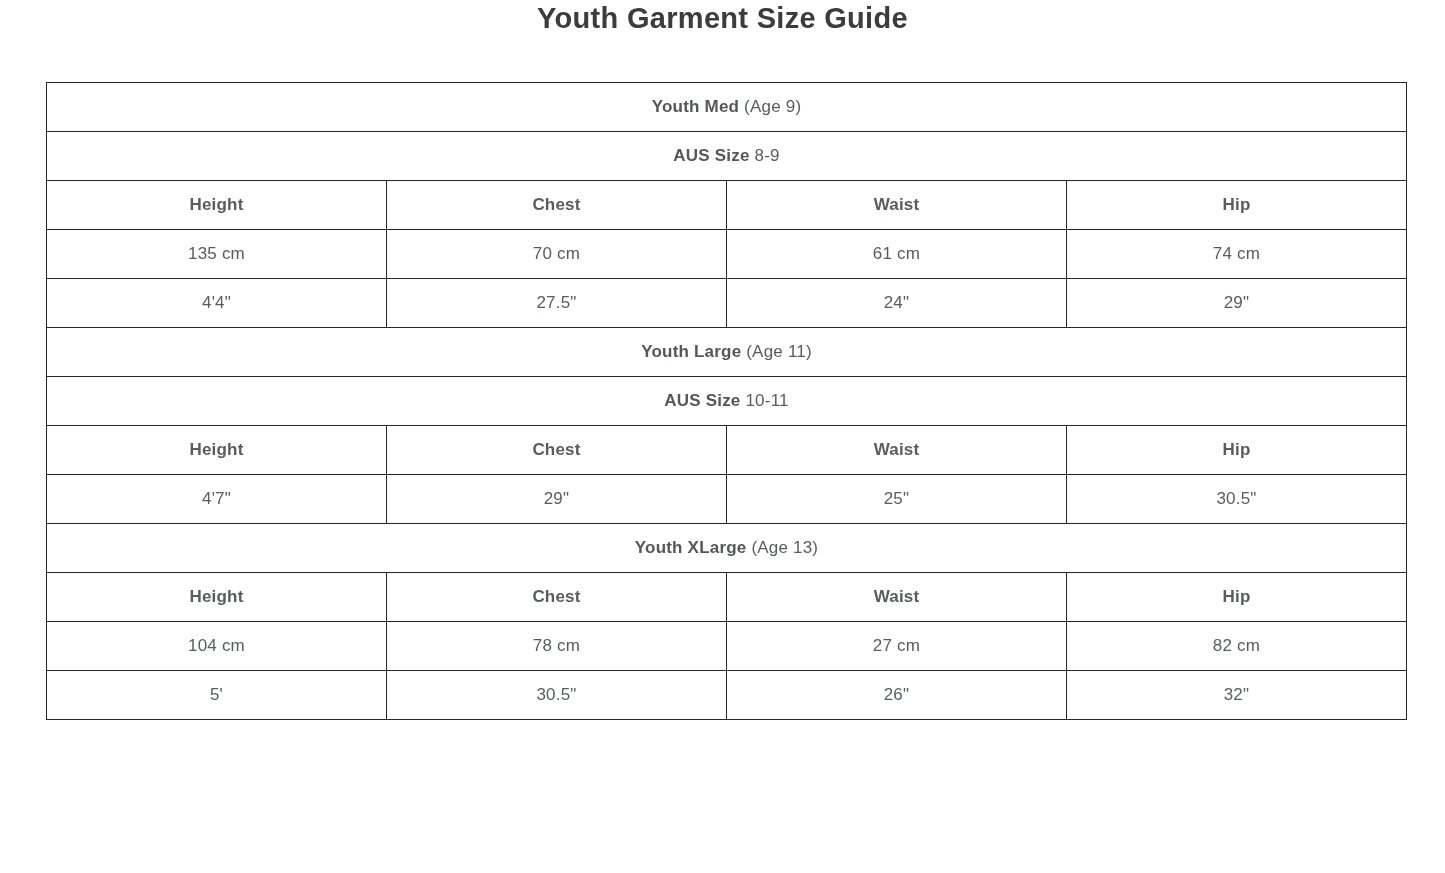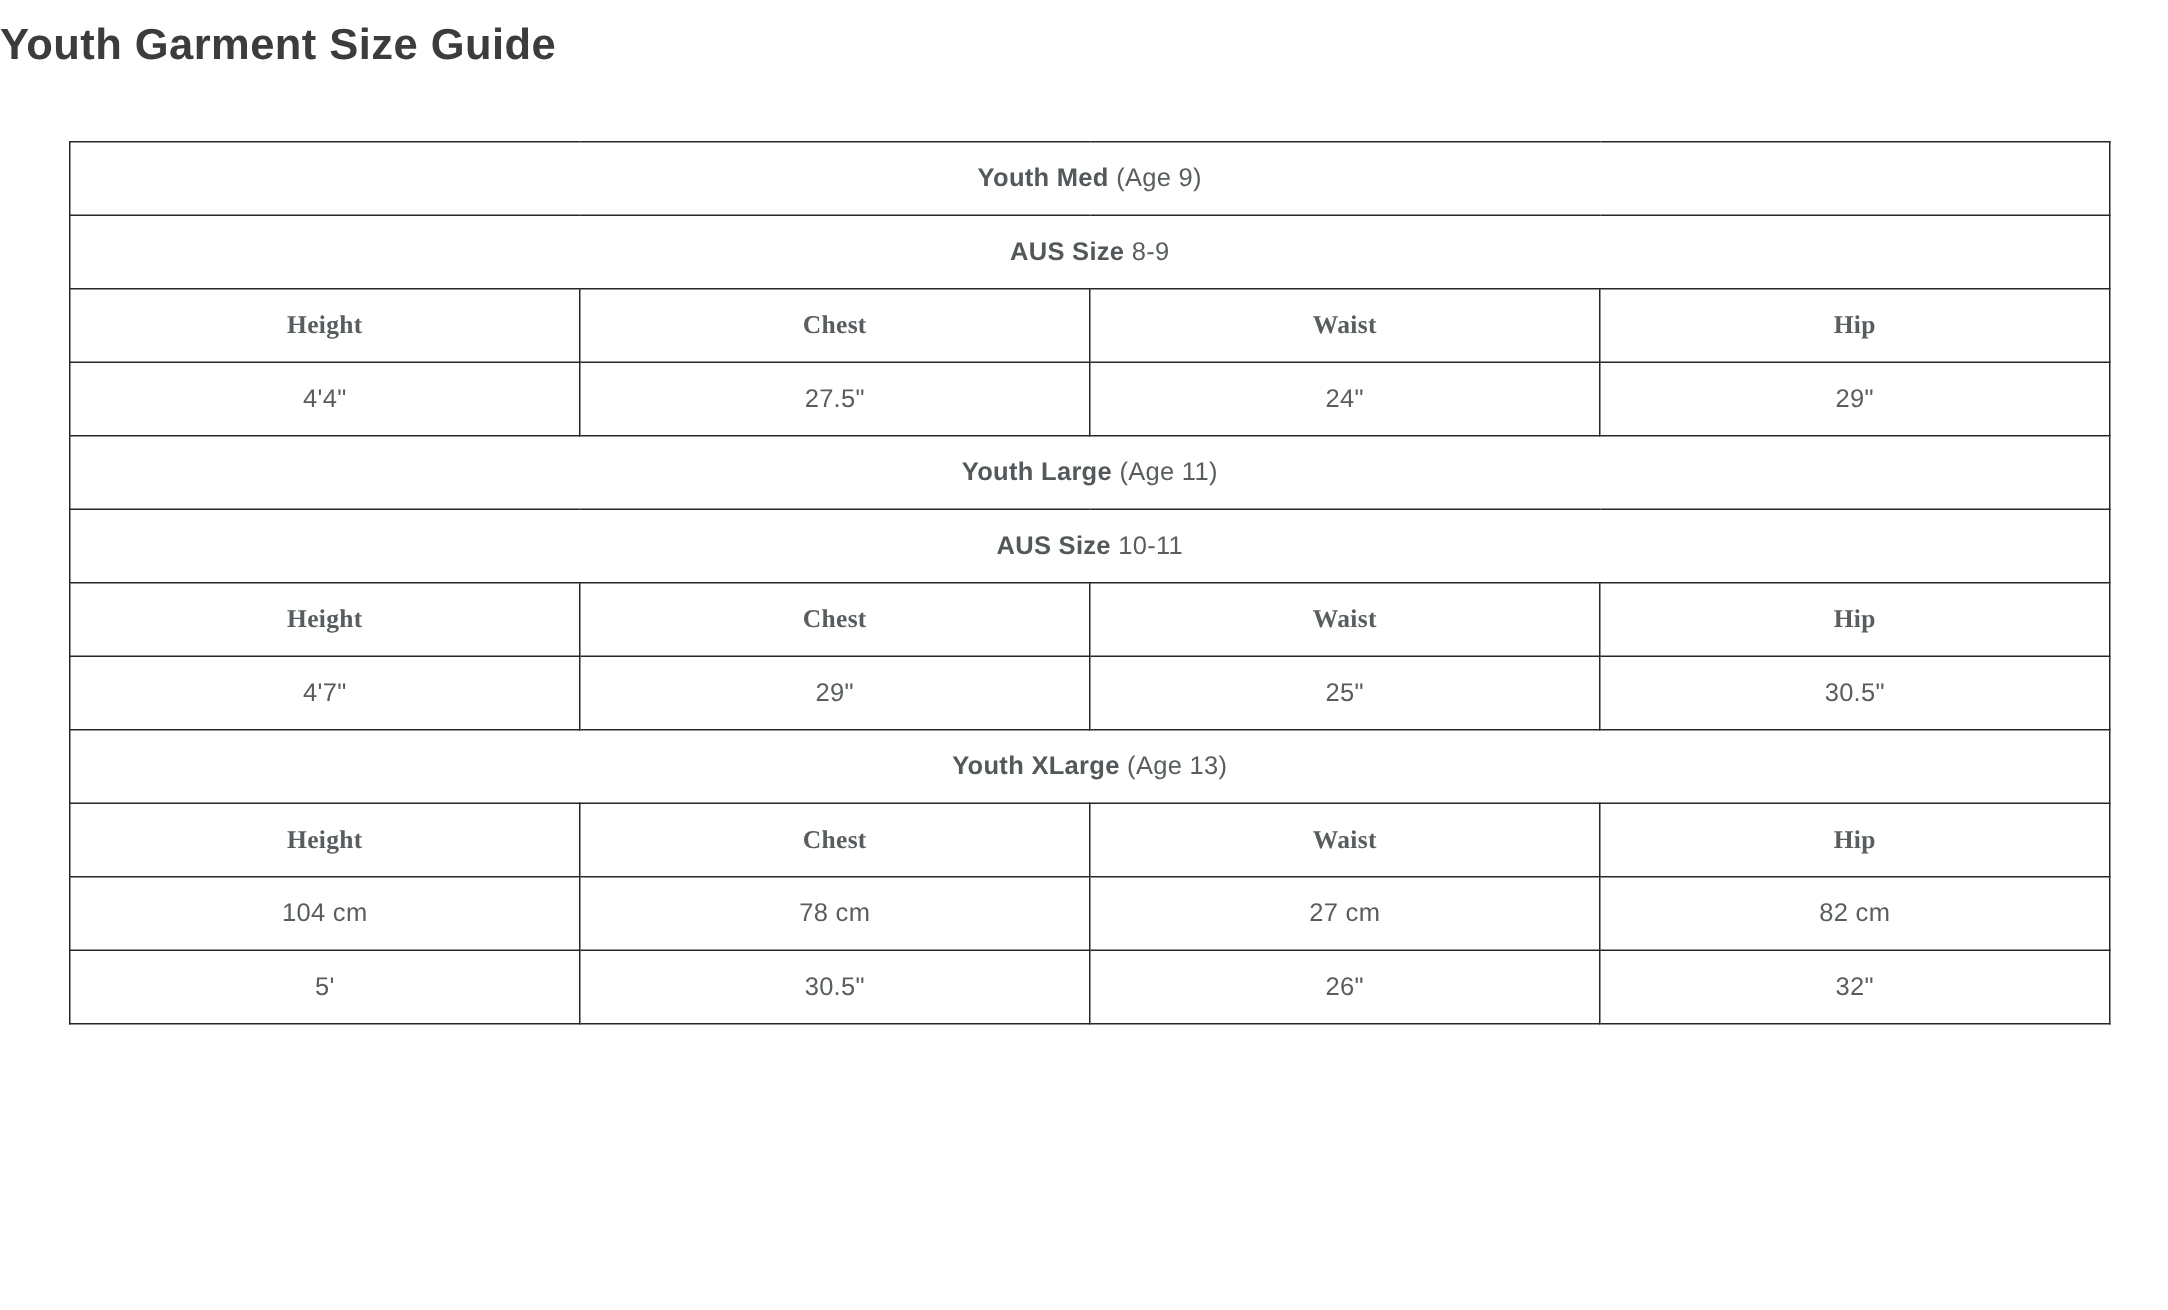--- a/index.html
+++ b/index.html
@@ -11,8 +11,8 @@
     font-family: "Liberation Sans", "DejaVu Sans", sans-serif;
   }
   .page-title {
-    margin: 13px 0 0 0;
-    text-align: left;
+    margin: 1px 0 0 0;
+    text-align: center;
     font-size: 29px;
     line-height: 35px;
     font-weight: 700;

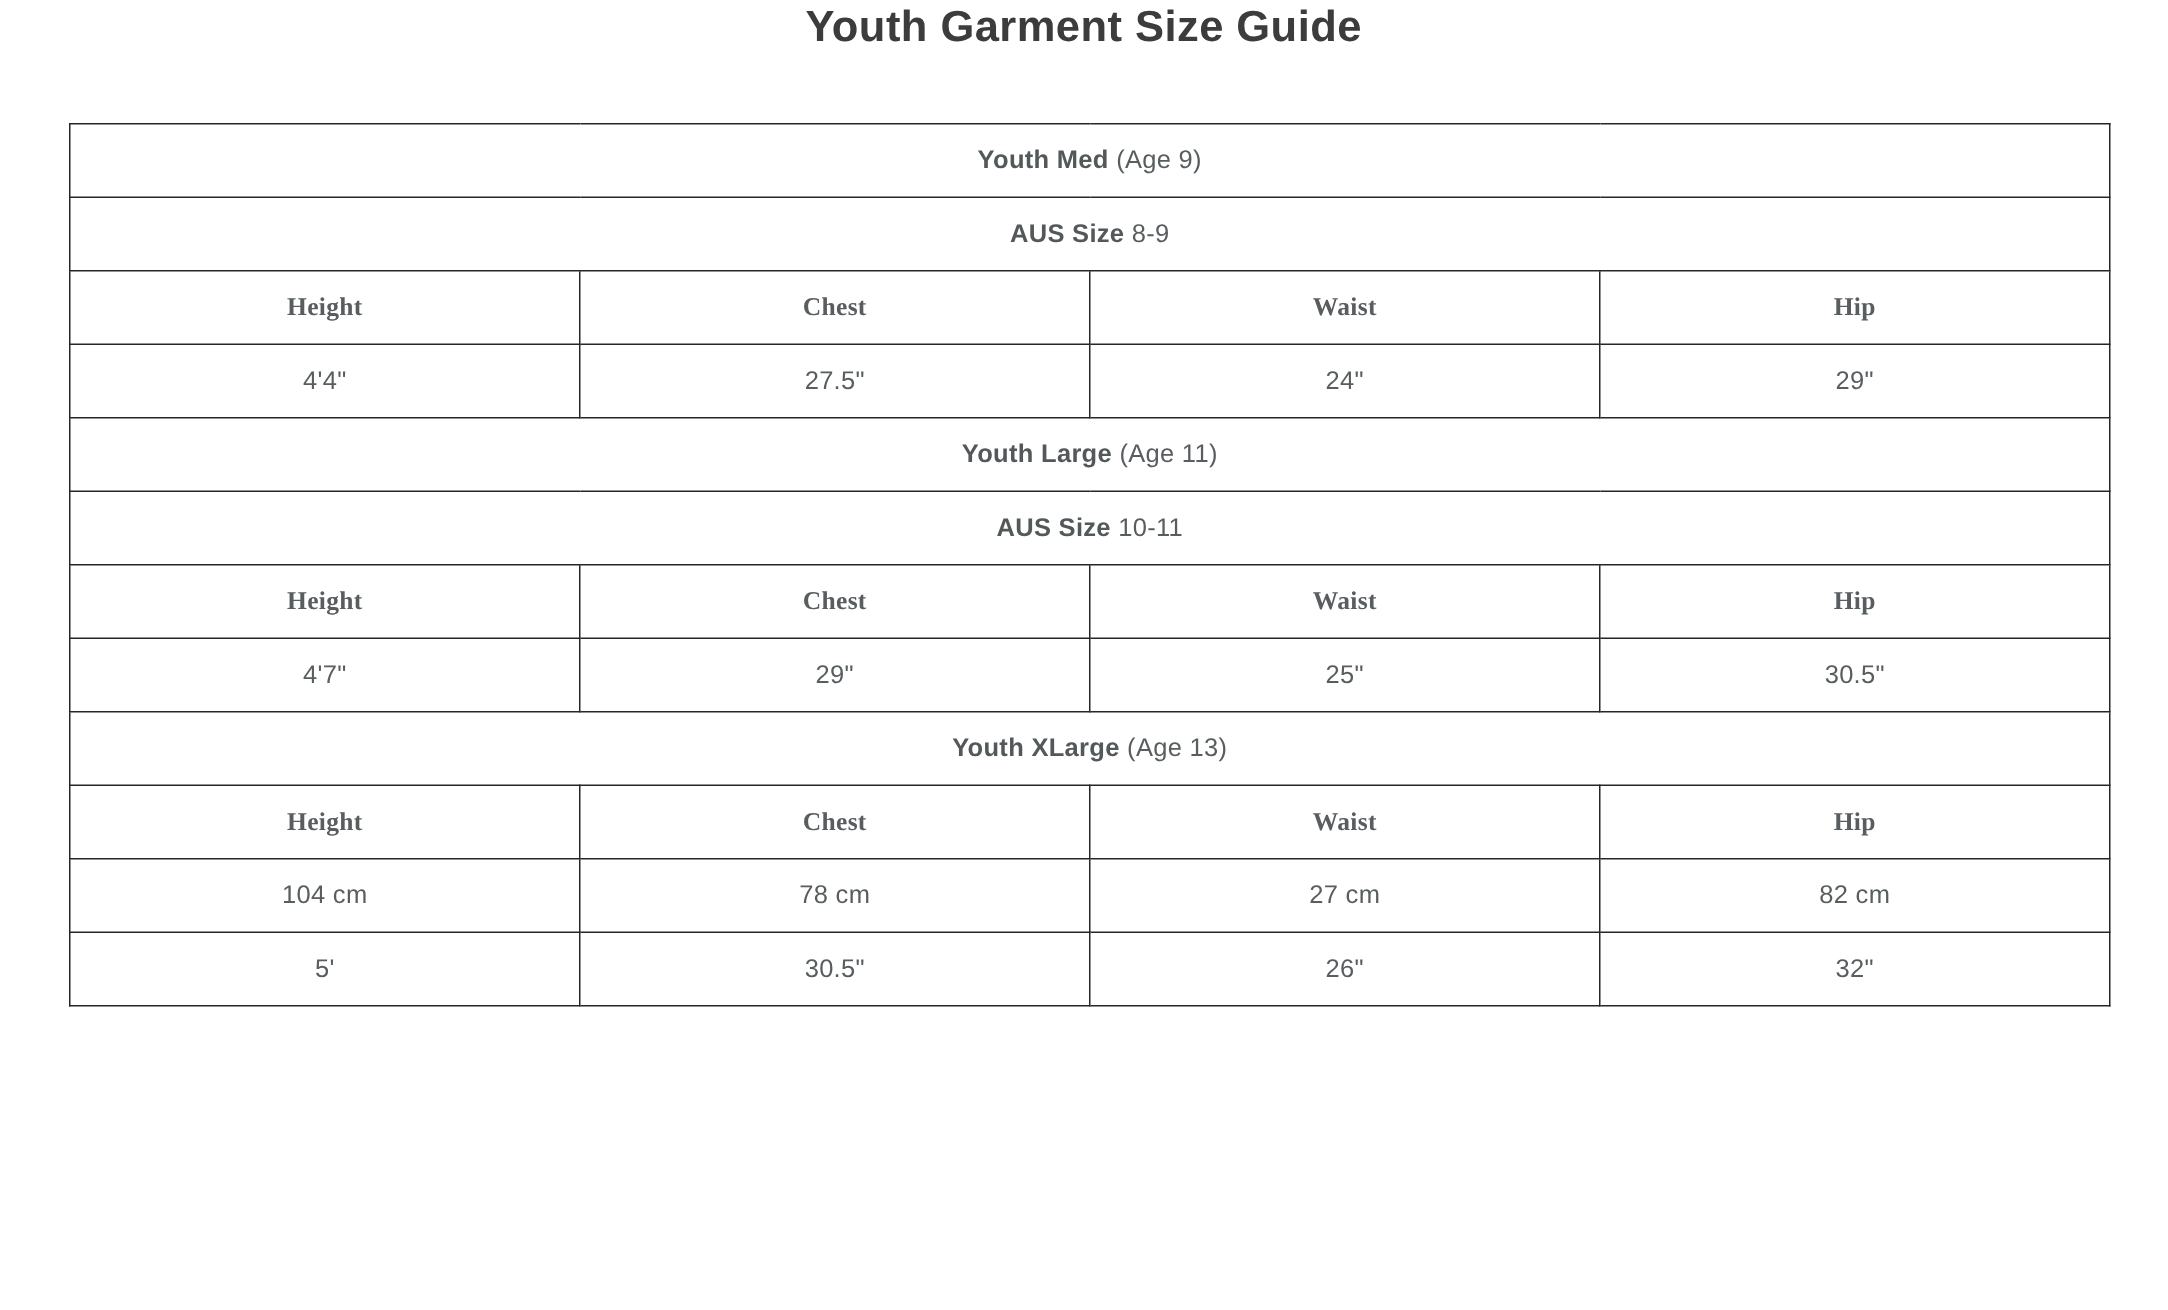--- a/index.html
+++ b/index.html
@@ -47,7 +47,6 @@
     font-weight: 700;
     font-size: 18px;
     color: #53585a;
-    font-family: Liberation Serif, serif;
   }
 </style>
 </head>

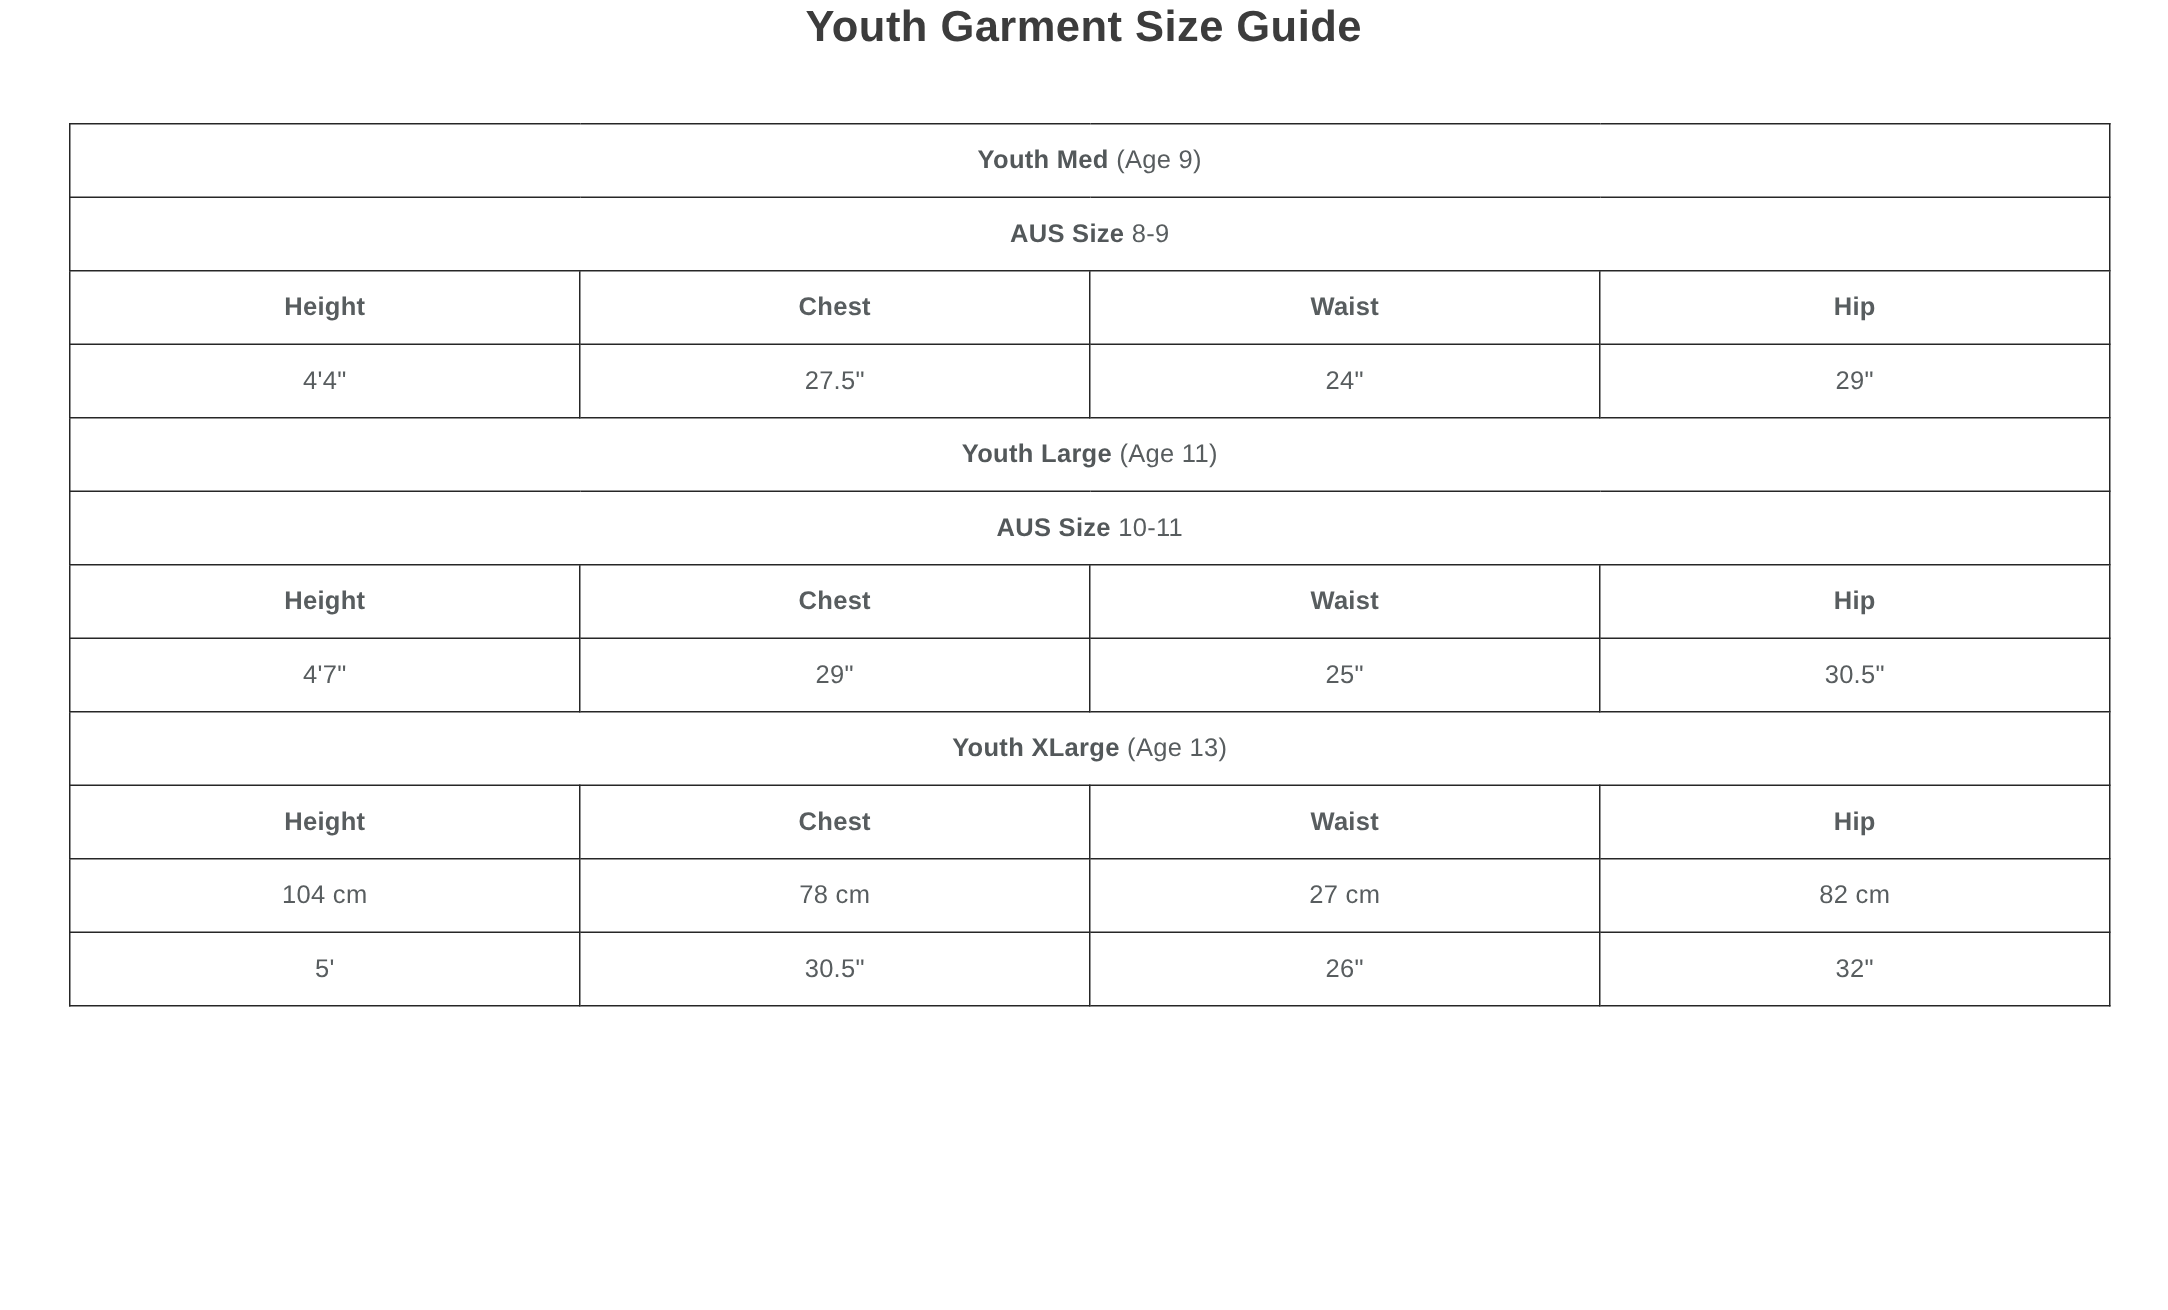--- a/index.html
+++ b/index.html
@@ -76,6 +76,12 @@
       <td class="col-head">Hip</td>
     </tr>
     <tr>
+      <td>135 cm</td>
+      <td>70 cm</td>
+      <td>61 cm</td>
+      <td>74 cm</td>
+    </tr>
+    <tr>
       <td>4'4"</td>
       <td>27.5"</td>
       <td>24"</td>

